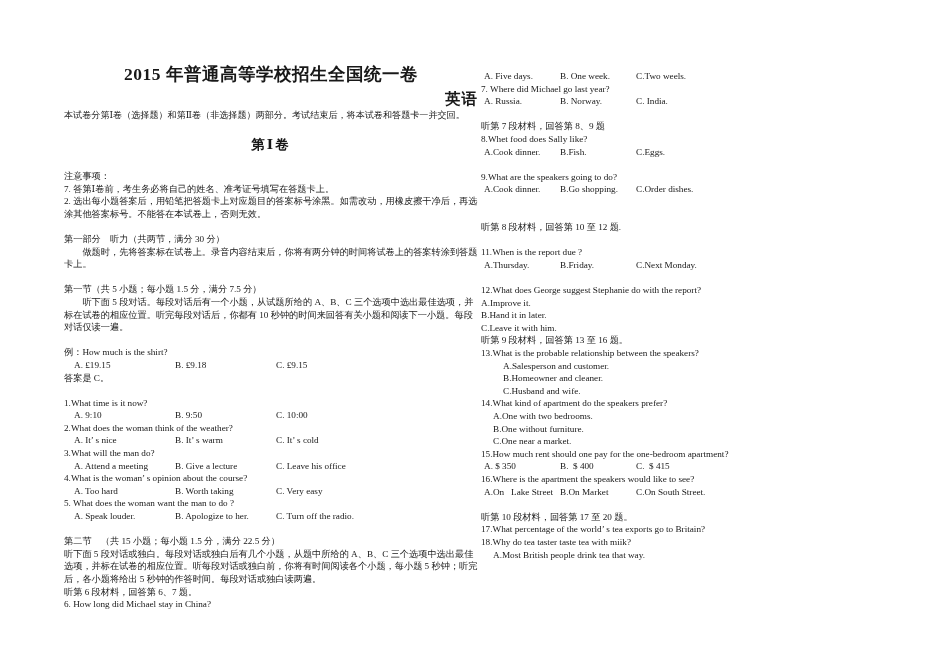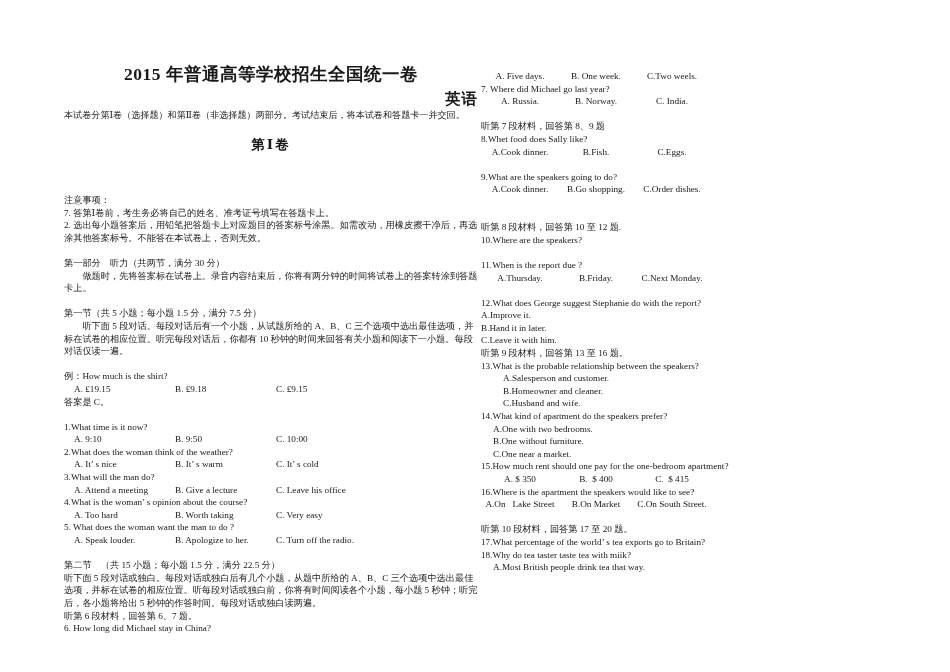--- a/index.html
+++ b/index.html
@@ -22,7 +22,7 @@
   .line{font-size:9.2px;line-height:12.6px;white-space:pre-wrap;}
   .opts{display:flex;}
   .col-left .opts{padding-left:10px;}
-  .col-right .opts{padding-left:3px;text-align:center;}
+  .col-right .opts{padding-left:3px;}
   .opt-cell{white-space:pre;}
   .col-left .opt-cell{min-width:97px;padding-right:4px;}
   .col-right .opt-cell{min-width:72px;padding-right:4px;}

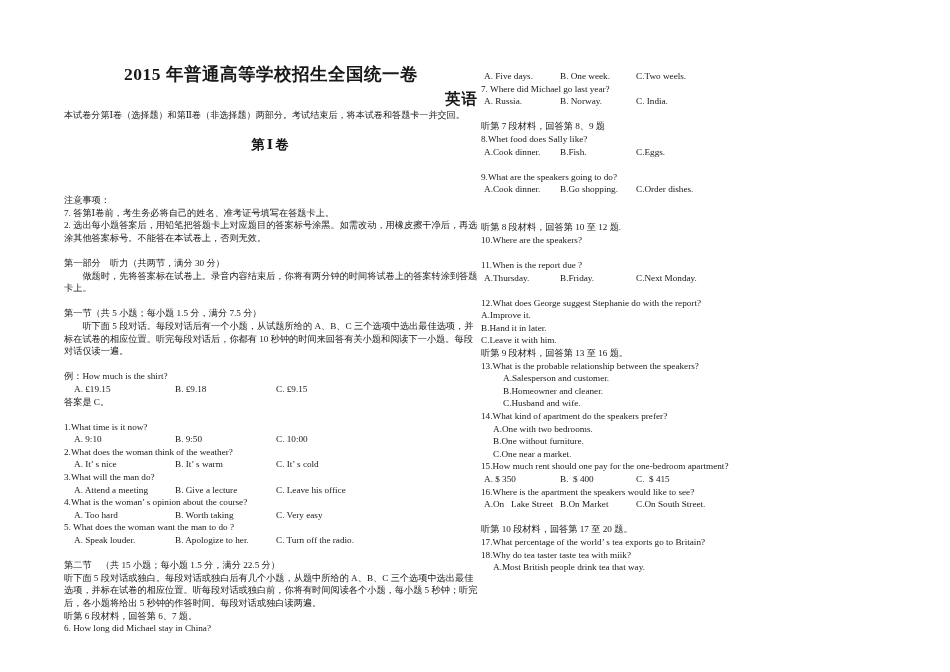--- a/index.html
+++ b/index.html
@@ -18,7 +18,7 @@
   .doc-subtitle{font-size:15.5px;font-weight:bold;text-align:right;line-height:21px;margin-top:2px;letter-spacing:1px;}
   .doc-intro{font-size:9.1px;line-height:13px;white-space:pre-wrap;}
   .volume-heading{font-size:13.5px;font-weight:bold;text-align:center;line-height:19px;margin-top:13px;letter-spacing:2px;}
-  .col-body{margin-top:40px;}
+  .col-body{margin-top:16px;}
   .line{font-size:9.2px;line-height:12.6px;white-space:pre-wrap;}
   .opts{display:flex;}
   .col-left .opts{padding-left:10px;}

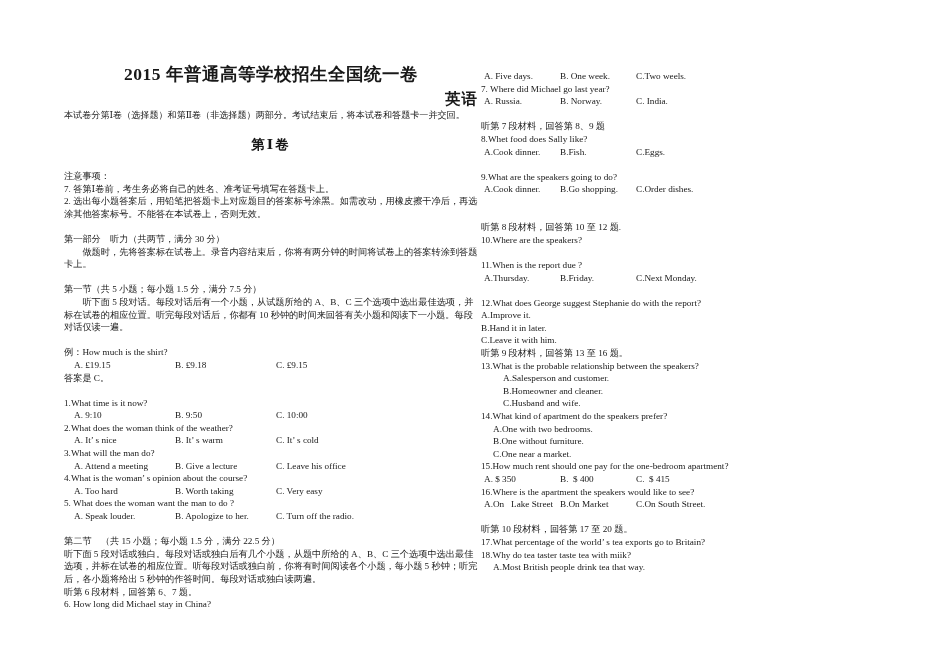--- a/index.html
+++ b/index.html
@@ -86,7 +86,6 @@
       <div class="line opts"><span class="opt-cell">A.Cook dinner.</span><span class="opt-cell">B.Go shopping.</span><span class="opt-cell">C.Order dishes.</span></div>
       <div class="gap" style="height: 25.2px;"></div>
       <div class="line">听第 8 段材料，回答第 10 至 12 题.</div>
-      <div class="line">10.Where are the speakers?</div>
       <div class="gap" style="height: 12.6px;"></div>
       <div class="line">11.When is the report due ?</div>
       <div class="line opts"><span class="opt-cell">A.Thursday.</span><span class="opt-cell">B.Friday.</span><span class="opt-cell">C.Next Monday.</span></div>

